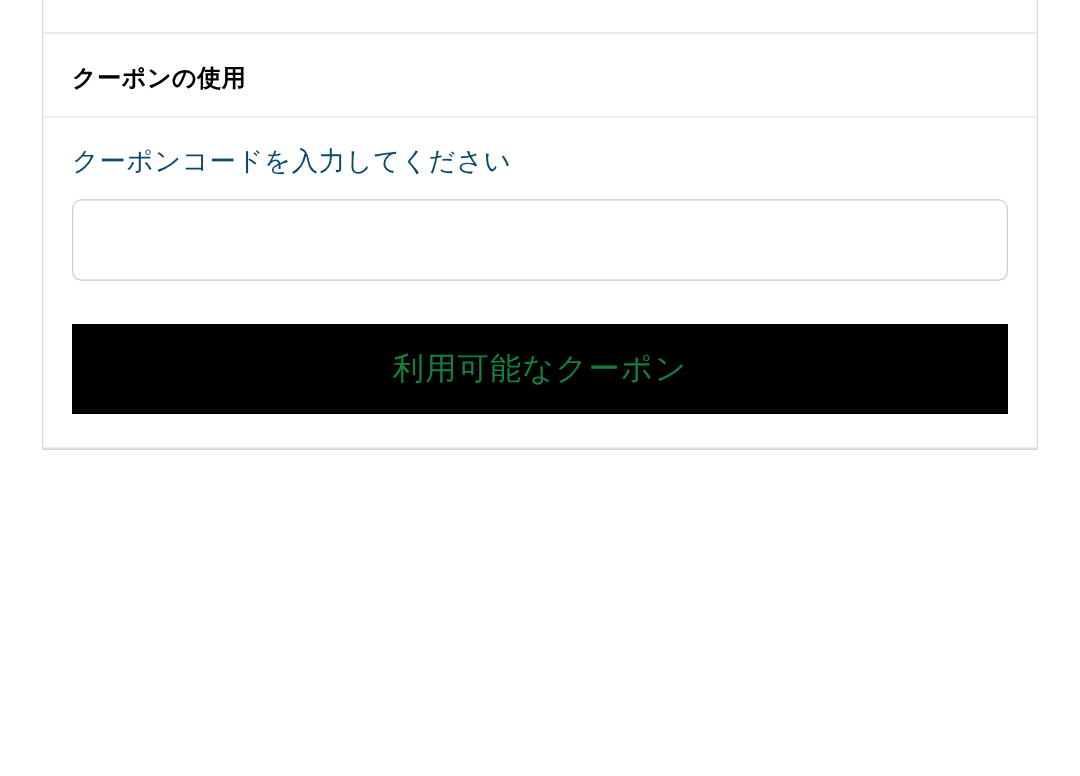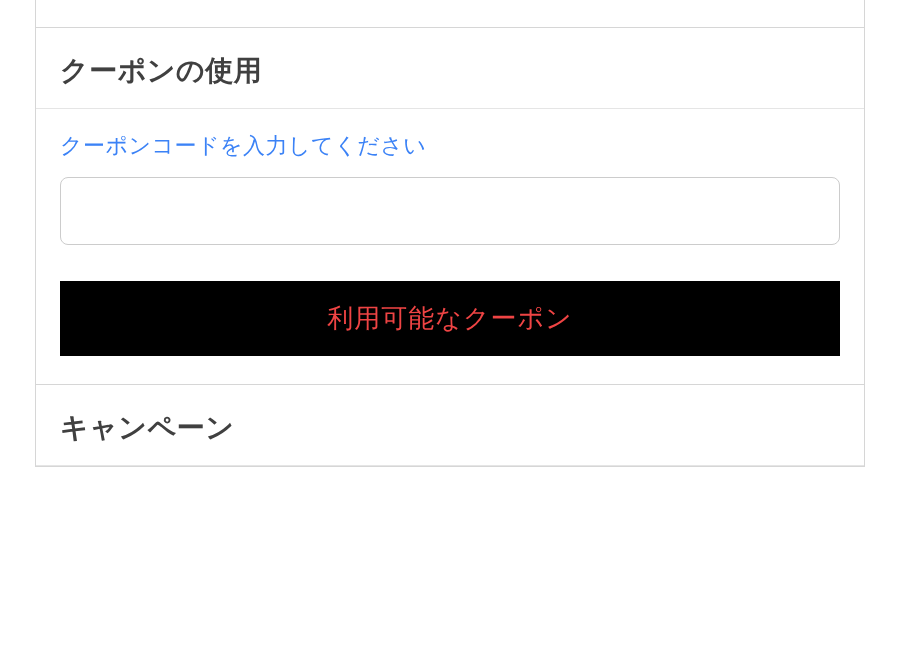--- a/index.html
+++ b/index.html
@@ -28,9 +28,9 @@
       margin-top: 0;
     }
     .section-heading {
-      font-size: 28px;
+      font-size: 20px;
       font-weight: 700;
-      color: #404040;
+      color: #000000;
       padding: 24px 24px 18px 24px;
       border-bottom: 1px solid #e5e5e5;
       letter-spacing: 0.5px;

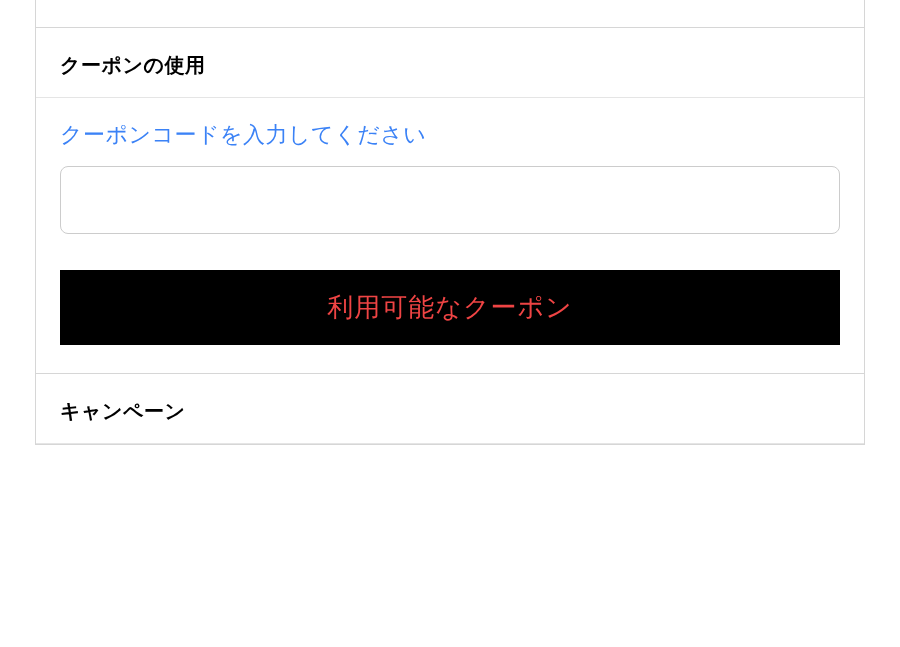--- a/index.html
+++ b/index.html
@@ -40,7 +40,7 @@
     }
     .field-label {
       font-size: 22px;
-      color: #3b82f6;
+      color: #0c4a6e;
       margin-bottom: 16px;
       letter-spacing: 0.5px;
     }

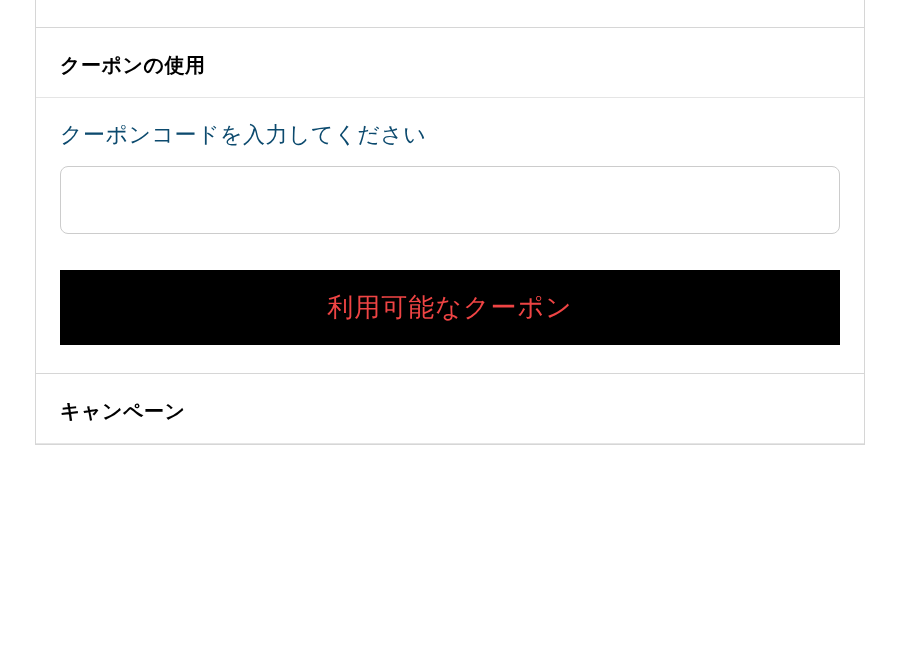--- a/index.html
+++ b/index.html
@@ -57,7 +57,7 @@
       display: block;
       width: 100%;
       background: #000000;
-      color: #ef4444;
+      color: #15803d;
       border: none;
       font-size: 26px;
       font-weight: 400;

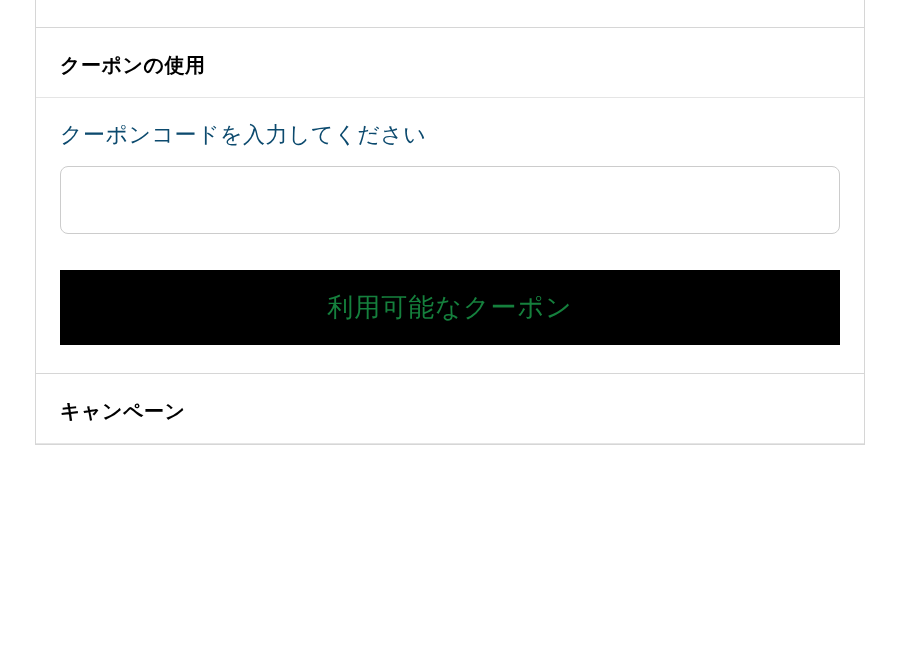--- a/index.html
+++ b/index.html
@@ -88,7 +88,6 @@
 </div>
 
 <div class="panel">
-  <div class="section-heading">キャンペーン</div>
 </div>
 
 </body></html>

